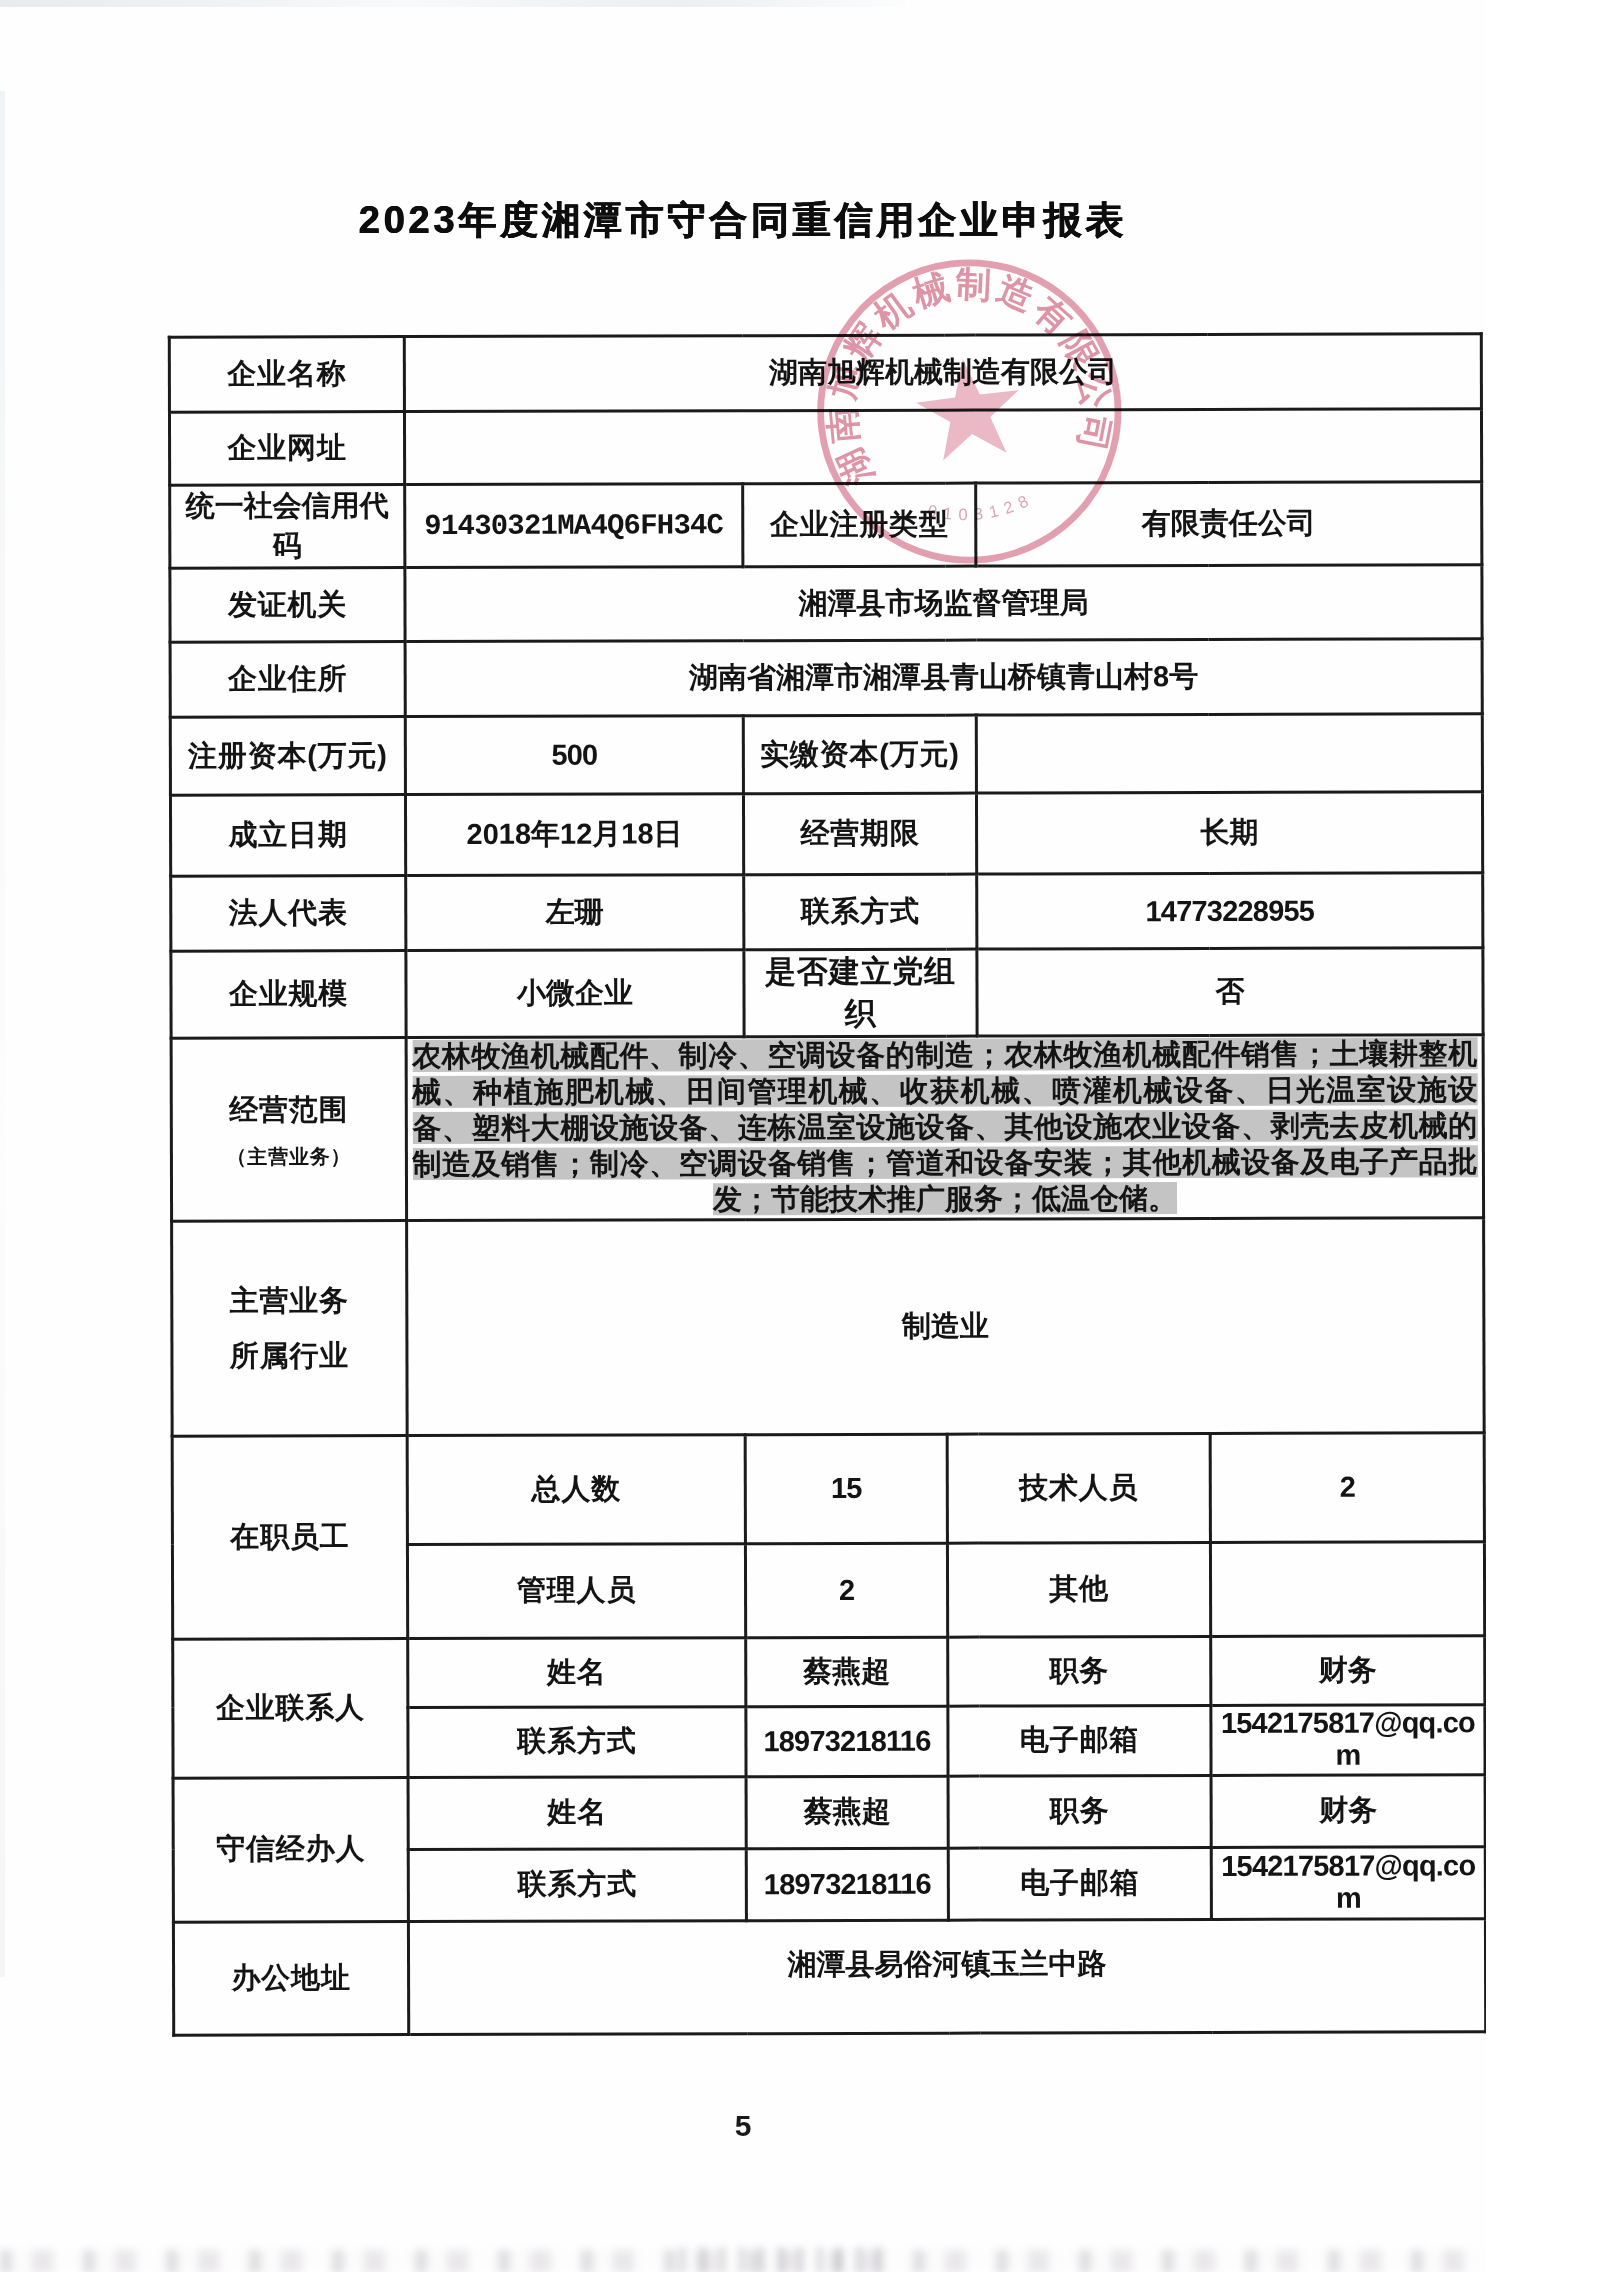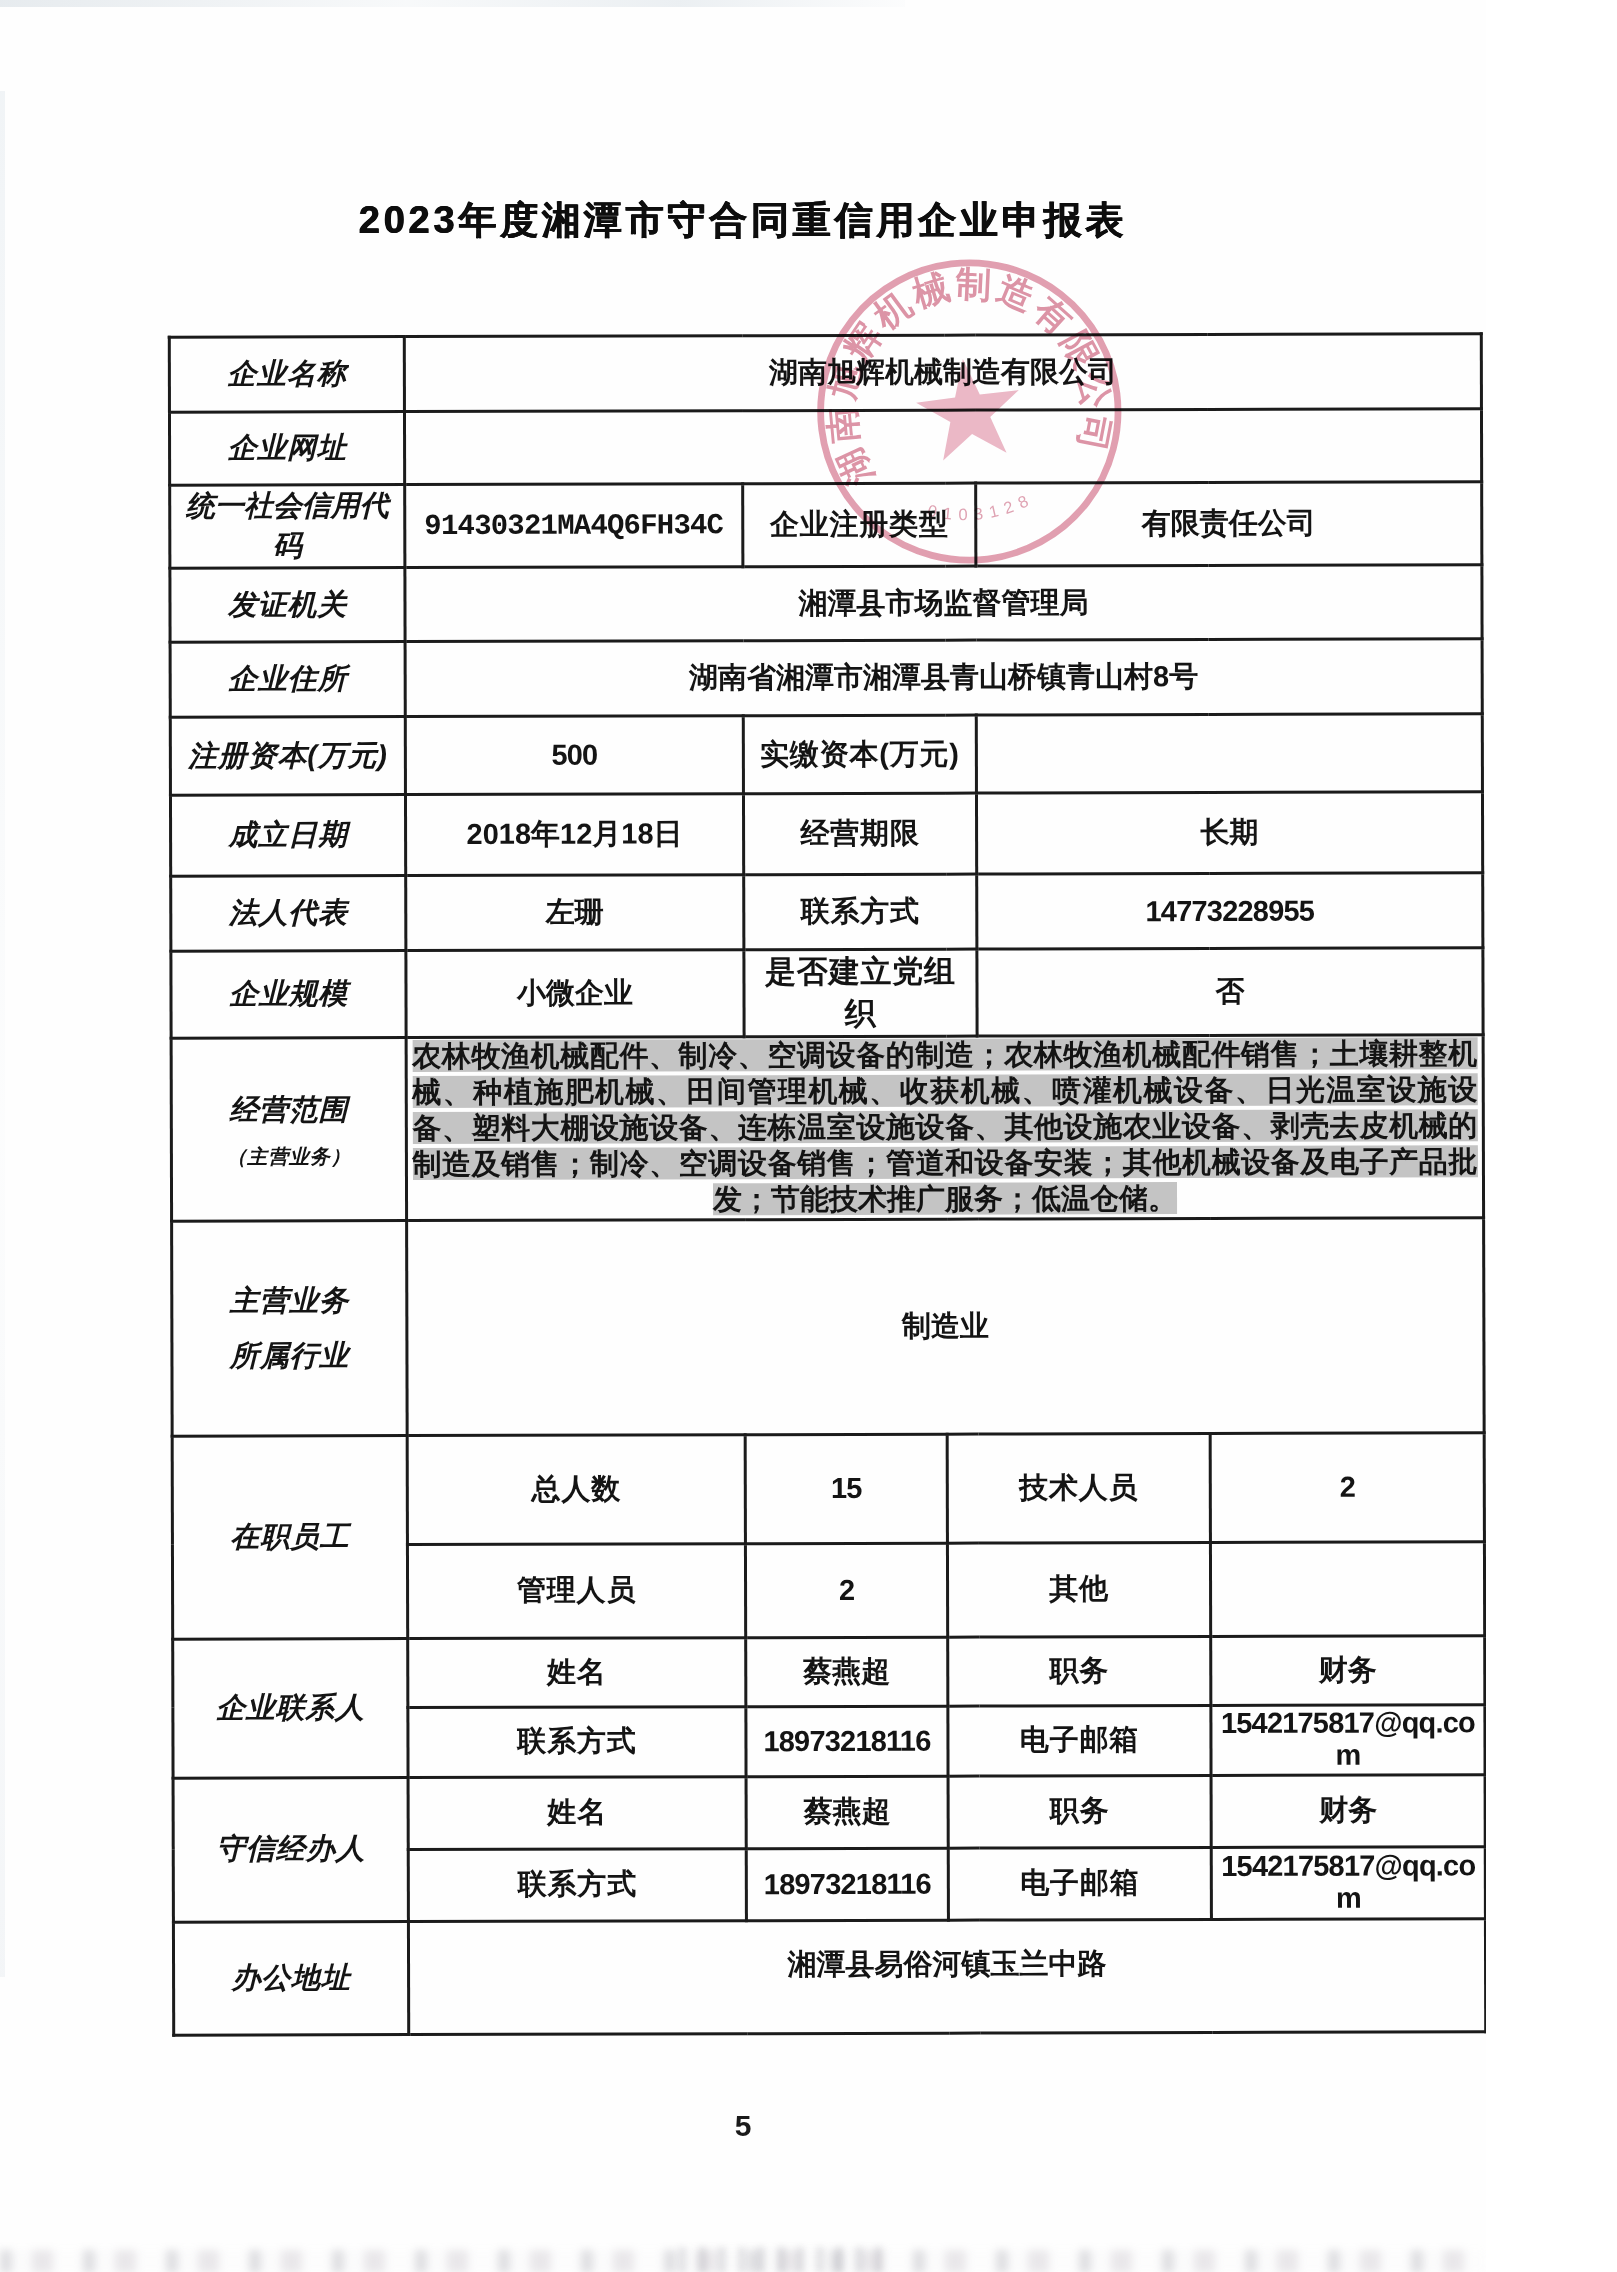--- a/index.html
+++ b/index.html
@@ -37,7 +37,7 @@
     text-align:center;vertical-align:middle;font-weight:bold;
     font-size:29px;color:#141414;padding:0 4.5px;overflow:hidden;
   }
-  td.lab{font-size:26px;padding:0 1.5px;letter-spacing:0.8px;font-style:italic;}
+  td.lab{font-size:26px;padding:0 1.5px;letter-spacing:0.8px;}
   td.vb{vertical-align:bottom;padding-bottom:10.6px;font-size:26px;letter-spacing:0.8px;}
   td.vt{vertical-align:top;padding-top:9px;}
   td.code{font-size:32px;letter-spacing:-0.8px;padding:0 0.8px;font-family:Liberation Mono, monospace;}

